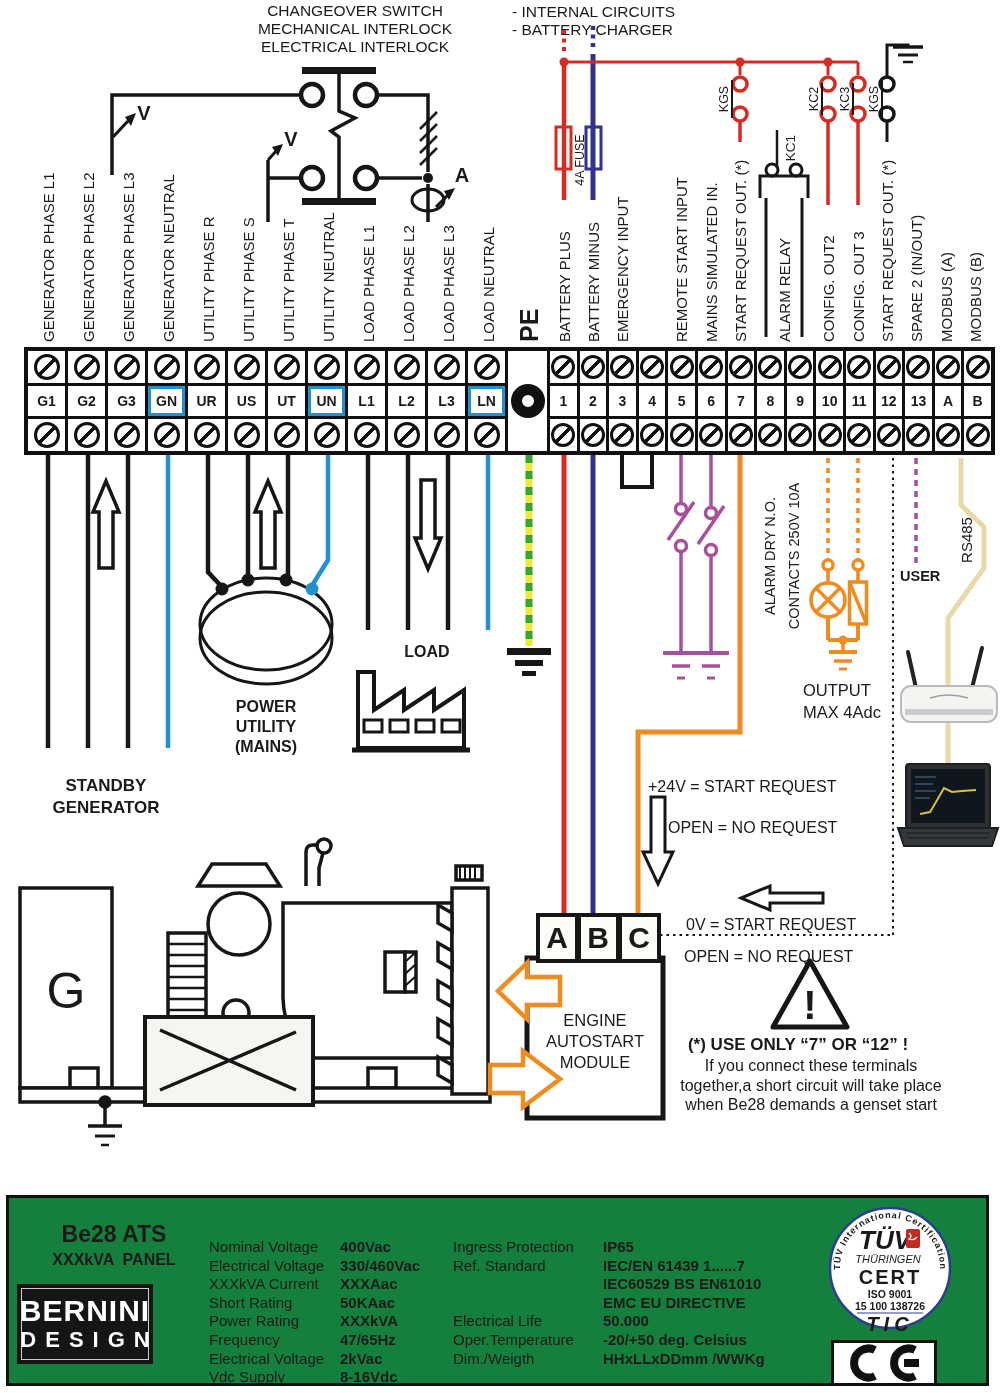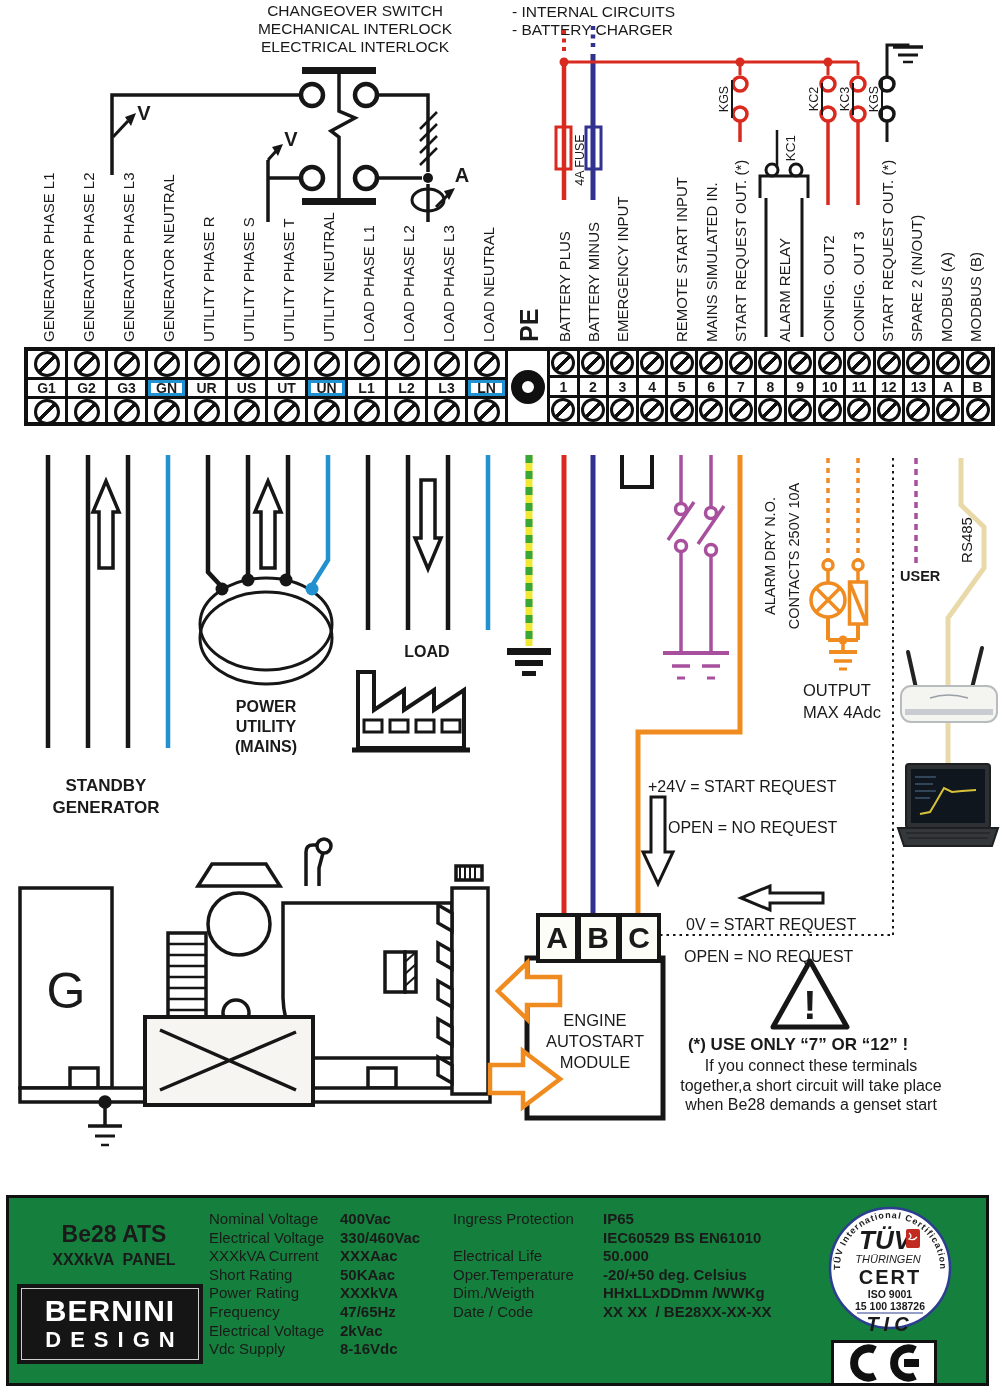--- a/index.html
+++ b/index.html
@@ -9,7 +9,7 @@
   svg text{font-family:"Liberation Sans","DejaVu Sans",sans-serif;fill:#1a1a1a}
 
   
-  .strip{position:absolute;left:24px;top:347px;width:971px;height:79px;border:4px solid #101010;
+  .strip{position:absolute;left:24px;top:347px;width:971px;height:108px;border:4px solid #101010;
          background:#fff;display:flex;box-sizing:border-box;z-index:2}
   .cell{box-sizing:border-box;border-right:3px solid #101010;display:flex;flex-direction:column;min-width:0}
   .cell.lc{flex:0 0 40px}

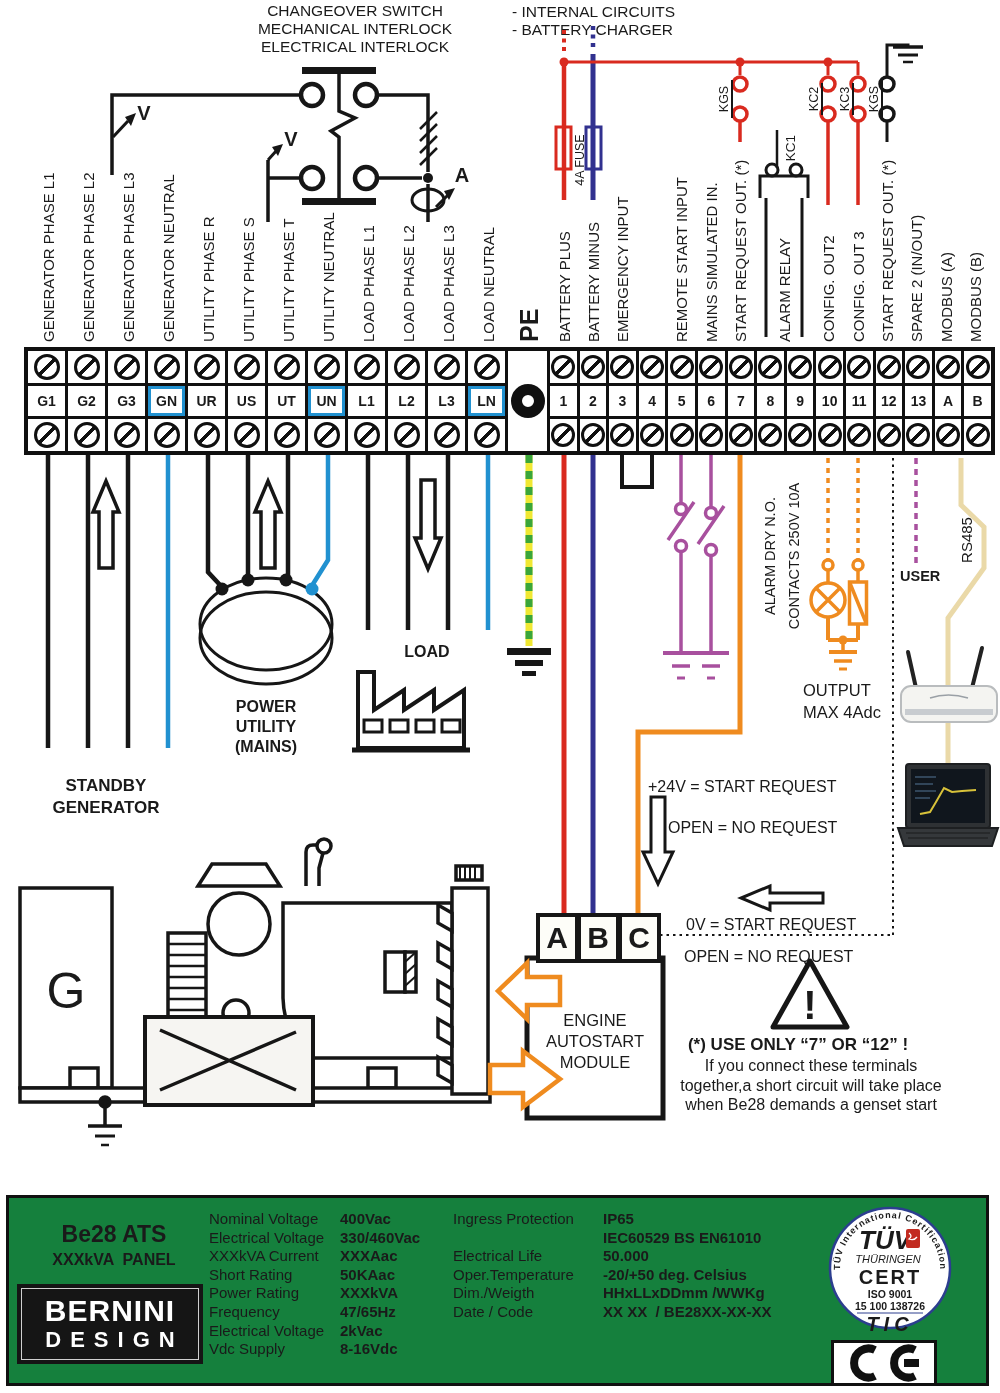--- a/index.html
+++ b/index.html
@@ -37,7 +37,7 @@
         display:flex;flex-direction:column;align-items:center;justify-content:center}
   .logo .b1{color:#fff;font-size:30px;font-weight:bold;letter-spacing:1px;line-height:1.05}
   .logo .b2{color:#fff;font-size:22px;font-weight:700;letter-spacing:9px;padding-left:9px;line-height:1.2}
-  .specs{position:absolute;top:12px;font-size:15px;line-height:18.6px}
+  .specs{position:absolute;top:40px;font-size:15px;line-height:18.6px}
   .specs.sl{left:200px;width:246px}
   .specs.sm{left:444px;width:340px}
   .srow{display:flex;white-space:pre}

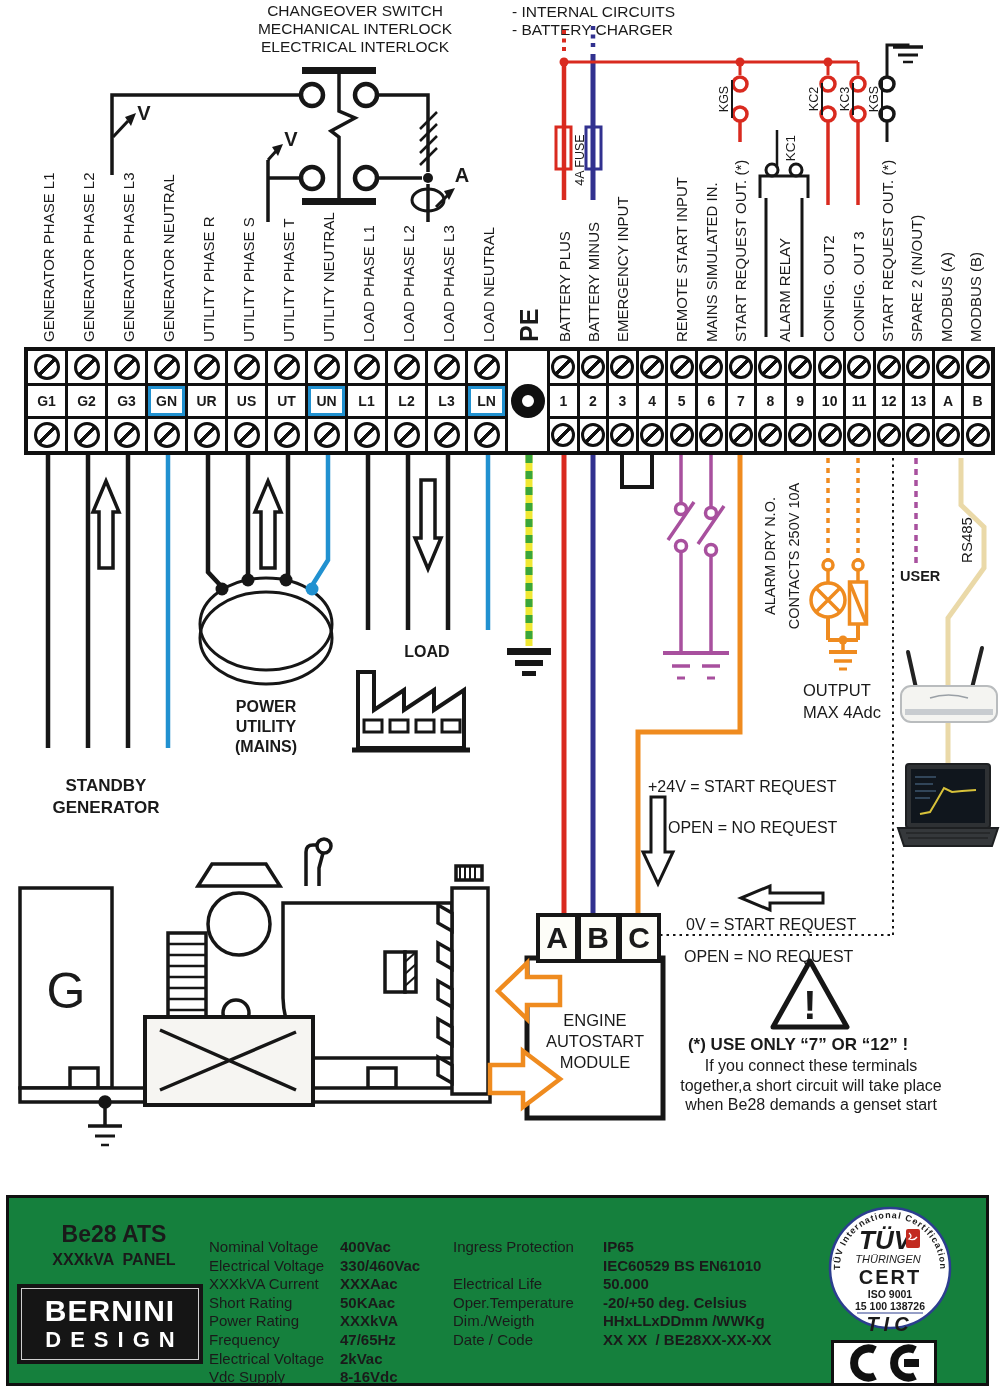--- a/index.html
+++ b/index.html
@@ -213,6 +213,7 @@
     </div>
     <div class="specs sm">
       <div class="srow"><span class="slab">Ingress Protection</span><span class="sval">IP65</span></div>
+      <div class="srow"><span class="slab">Ref. Standard</span><span class="sval">IEC/EN 61439 1......7</span></div>
       <div class="srow"><span class="slab"></span><span class="sval">IEC60529 BS EN61010</span></div>
       <div class="srow"><span class="slab">Electrical Life</span><span class="sval">50.000</span></div>
       <div class="srow"><span class="slab">Oper.Temperature</span><span class="sval">-20/+50 deg. Celsius</span></div>

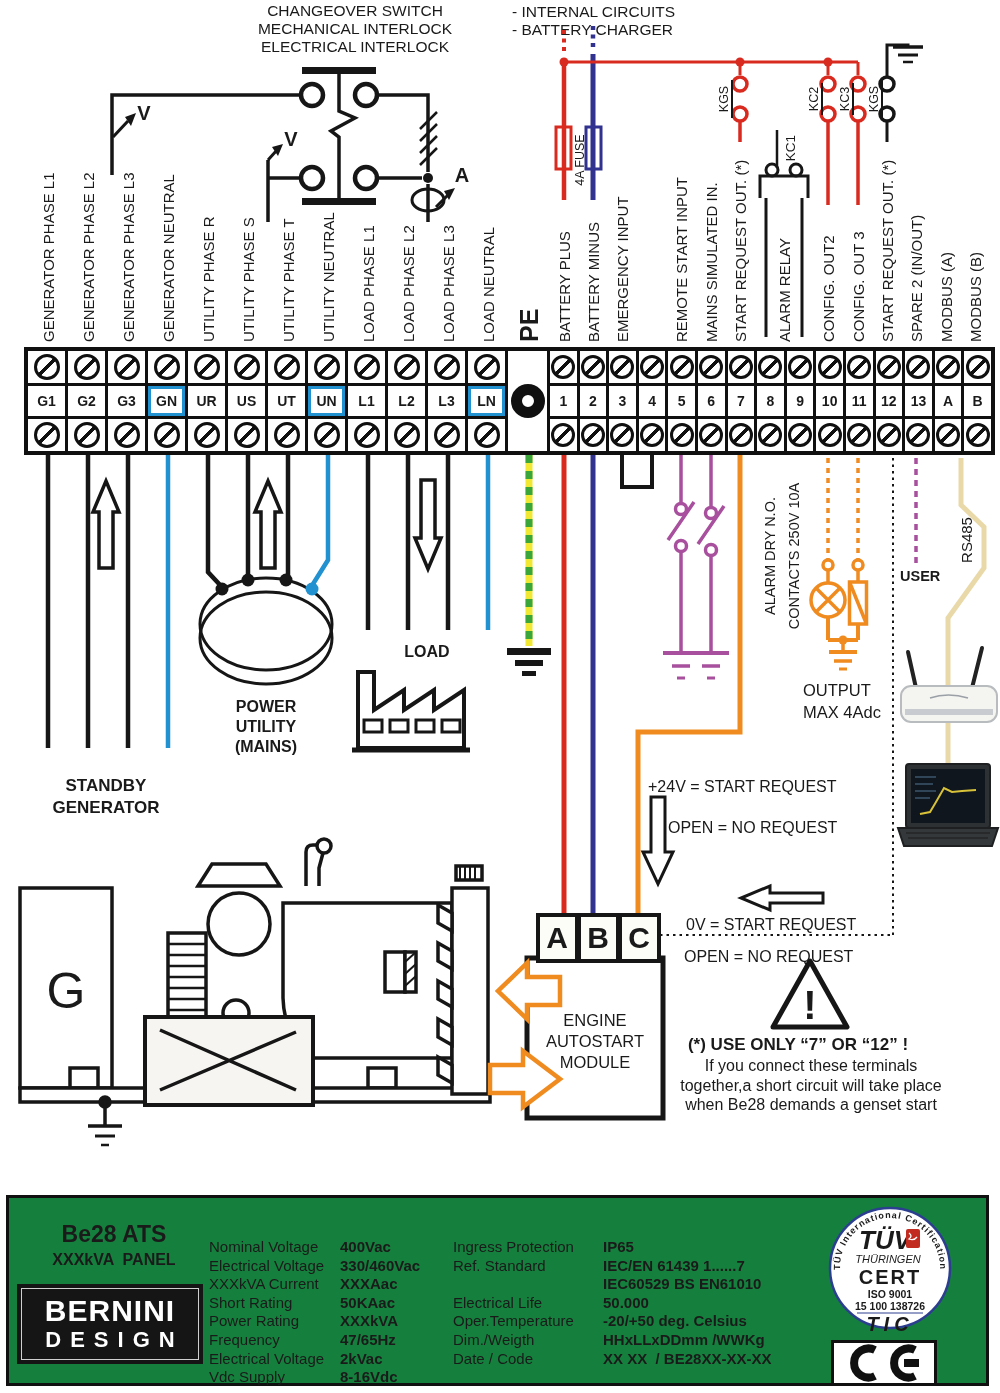--- a/index.html
+++ b/index.html
@@ -32,7 +32,7 @@
   .ptitle{position:absolute;left:10px;top:22px;width:190px;text-align:center;line-height:1.3}
   .ptitle .t1{font-size:23px;font-weight:bold}
   .ptitle .t2{font-size:16px;font-weight:bold;white-space:pre}
-  .logo{position:absolute;left:8px;top:86px;width:186px;height:80px;background:#151515;
+  .logo{position:absolute;left:8px;top:86px;width:136px;height:80px;background:#151515;
         box-shadow:inset 0 0 0 4px #151515, inset 0 0 0 5px #cfcfcf;
         display:flex;flex-direction:column;align-items:center;justify-content:center}
   .logo .b1{color:#fff;font-size:30px;font-weight:bold;letter-spacing:1px;line-height:1.05}

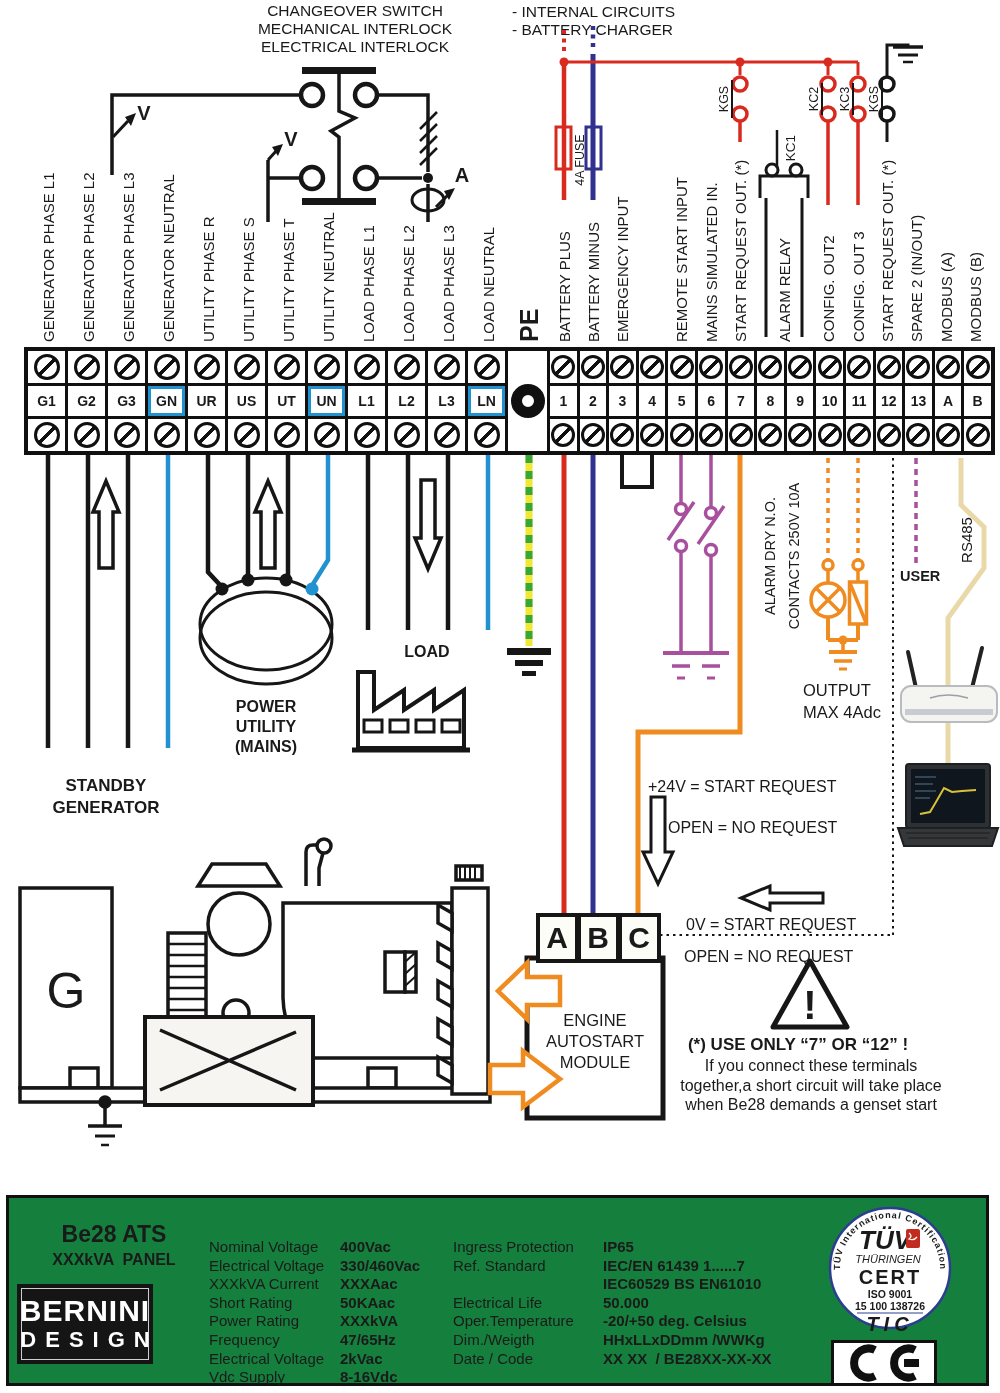--- a/index.html
+++ b/index.html
@@ -215,6 +215,7 @@
       <div class="srow"><span class="slab">Ingress Protection</span><span class="sval">IP65</span></div>
       <div class="srow"><span class="slab">Ref. Standard</span><span class="sval">IEC/EN 61439 1......7</span></div>
       <div class="srow"><span class="slab"></span><span class="sval">IEC60529 BS EN61010</span></div>
+      <div class="srow"><span class="slab"></span><span class="sval">EMC EU DIRECTIVE</span></div>
       <div class="srow"><span class="slab">Electrical Life</span><span class="sval">50.000</span></div>
       <div class="srow"><span class="slab">Oper.Temperature</span><span class="sval">-20/+50 deg. Celsius</span></div>
       <div class="srow"><span class="slab">Dim./Weigth</span><span class="sval">HHxLLxDDmm /WWKg</span></div>

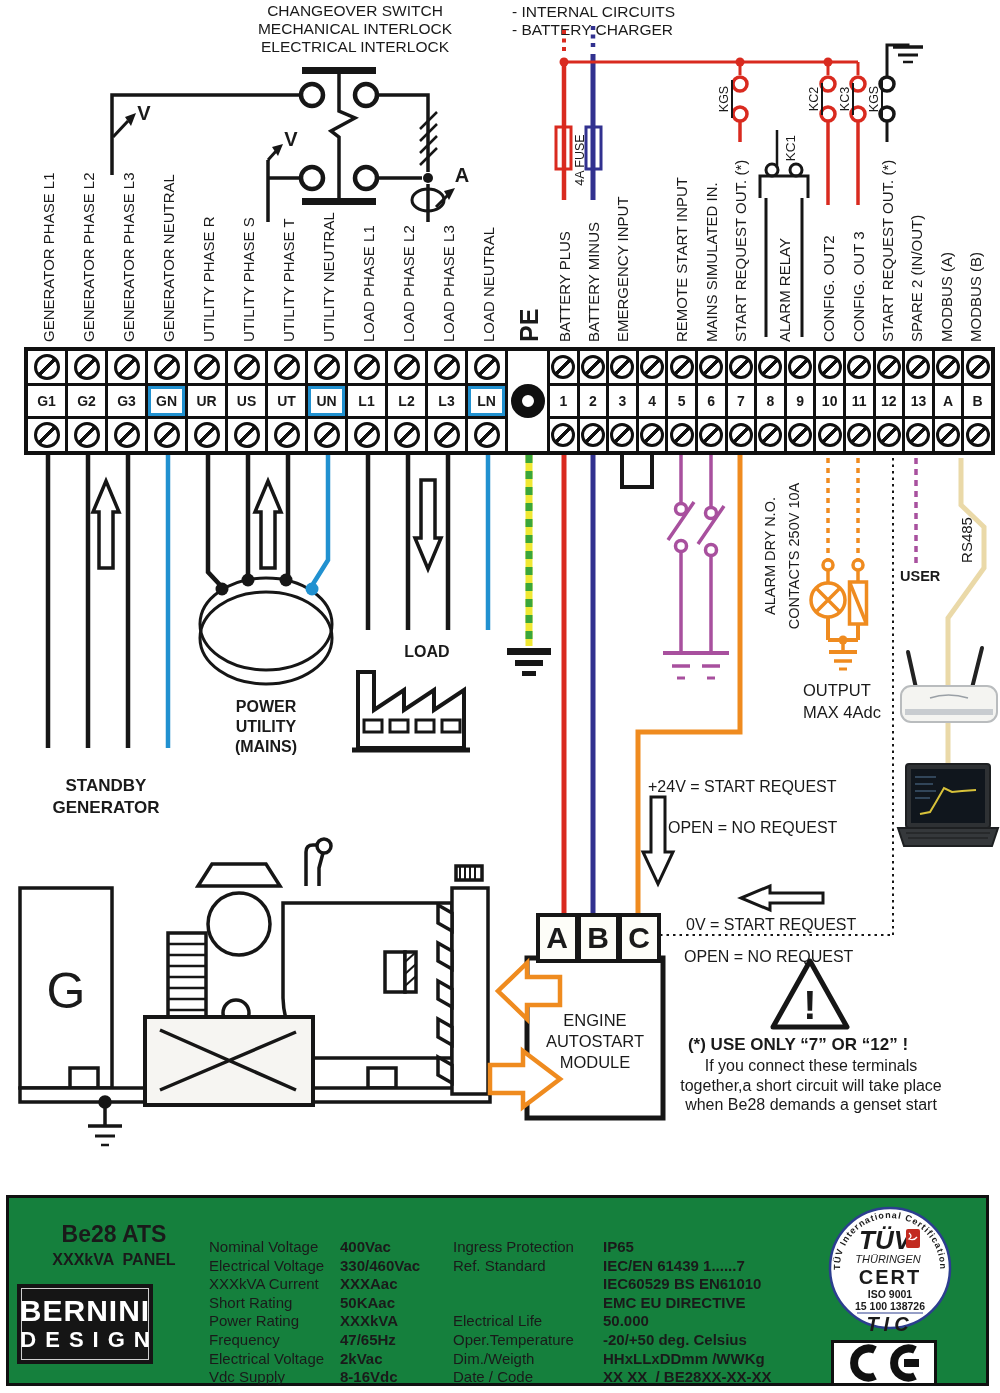--- a/index.html
+++ b/index.html
@@ -219,7 +219,6 @@
       <div class="srow"><span class="slab">Electrical Life</span><span class="sval">50.000</span></div>
       <div class="srow"><span class="slab">Oper.Temperature</span><span class="sval">-20/+50 deg. Celsius</span></div>
       <div class="srow"><span class="slab">Dim./Weigth</span><span class="sval">HHxLLxDDmm /WWKg</span></div>
-      <div class="srow"><span class="slab">Date / Code</span><span class="sval">XX XX  / BE28XX-XX-XX</span></div>
     </div>
 
     <svg class="tuv" width="170" height="140" viewBox="0 0 170 140">

